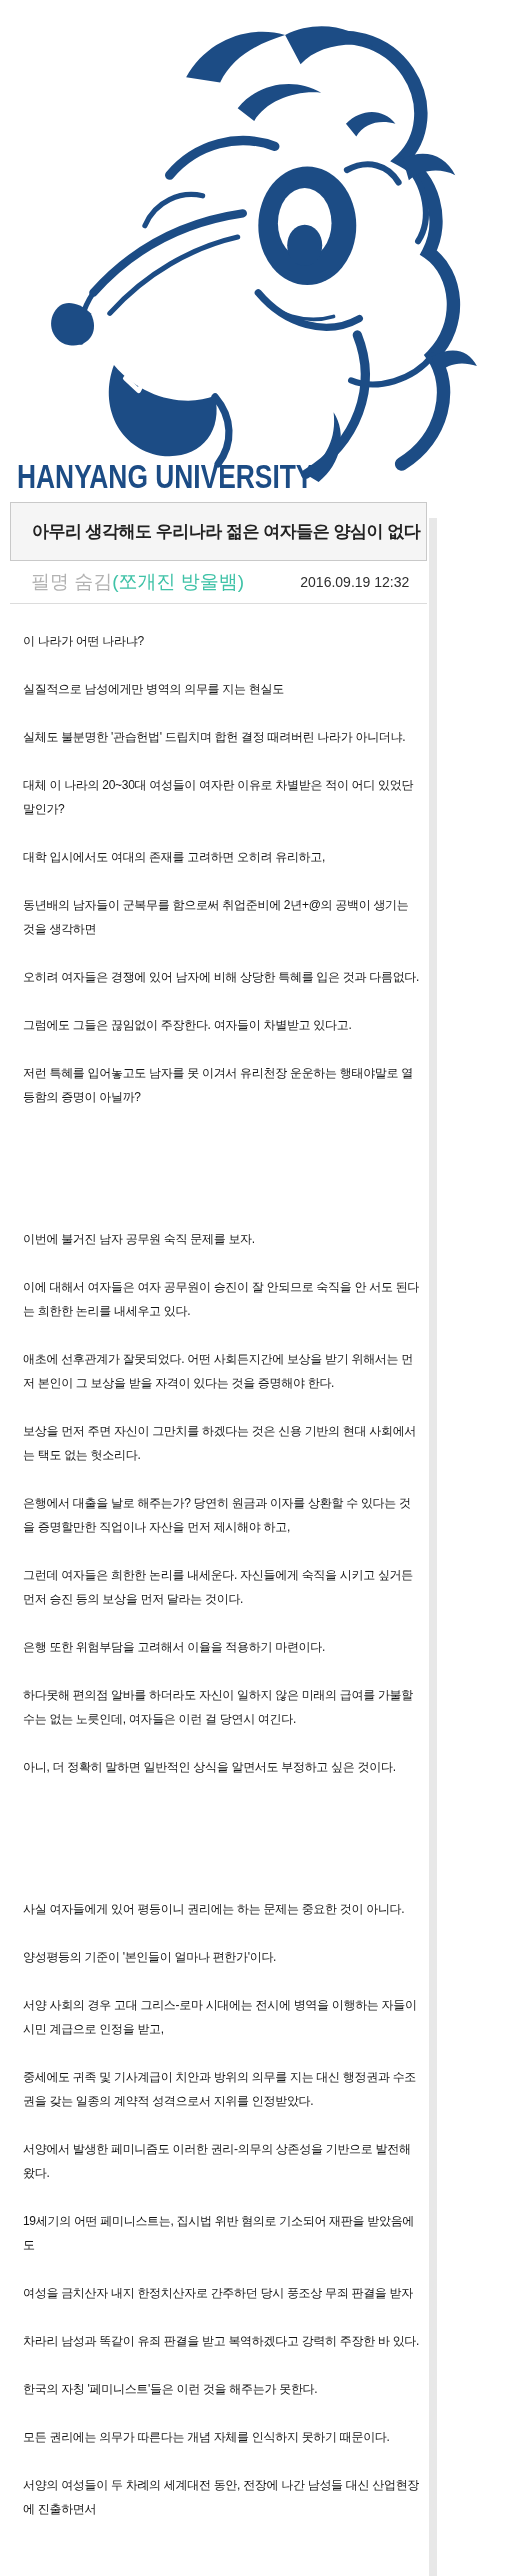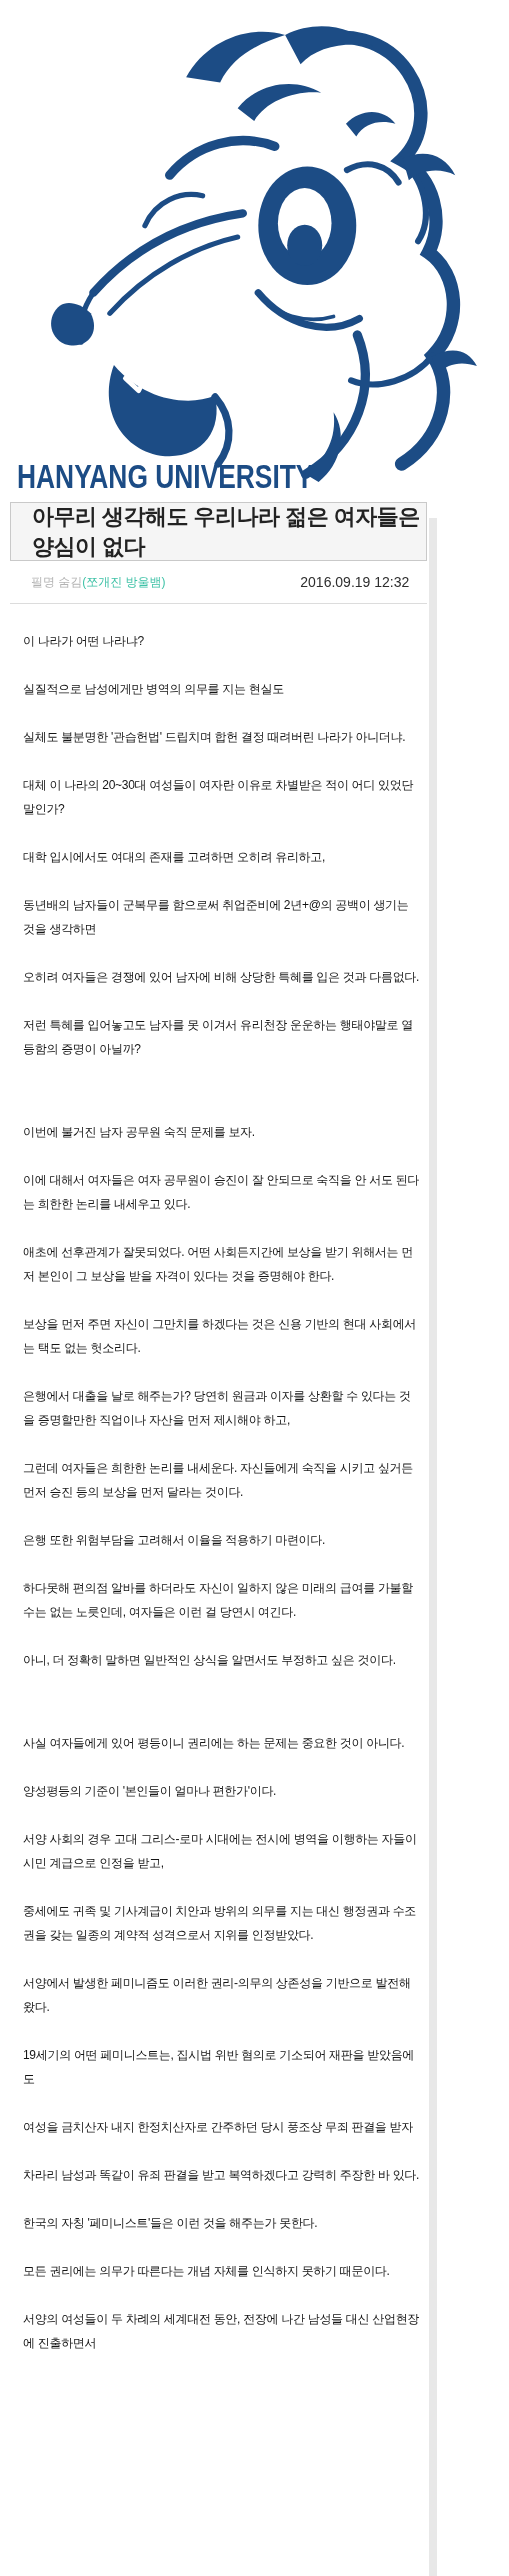--- a/index.html
+++ b/index.html
@@ -16,7 +16,7 @@
   
   .title-box{margin-left:10.3px;width:417px;height:59px;background:#f5f5f5;
              border:0.5px solid #c9c9c9;box-sizing:border-box;display:flex;align-items:center;}
-  .title-box h1{margin:0 0 0 20.6px;font-size:22px;font-weight:bold;color:#222;letter-spacing:-0.5px;}
+  .title-box h1{margin:0 0 0 20.6px;font-size:17px;font-weight:bold;color:#222;letter-spacing:-0.5px;}
 
   
   .meta-row{margin-left:10.3px;width:417px;height:43px;box-sizing:border-box;

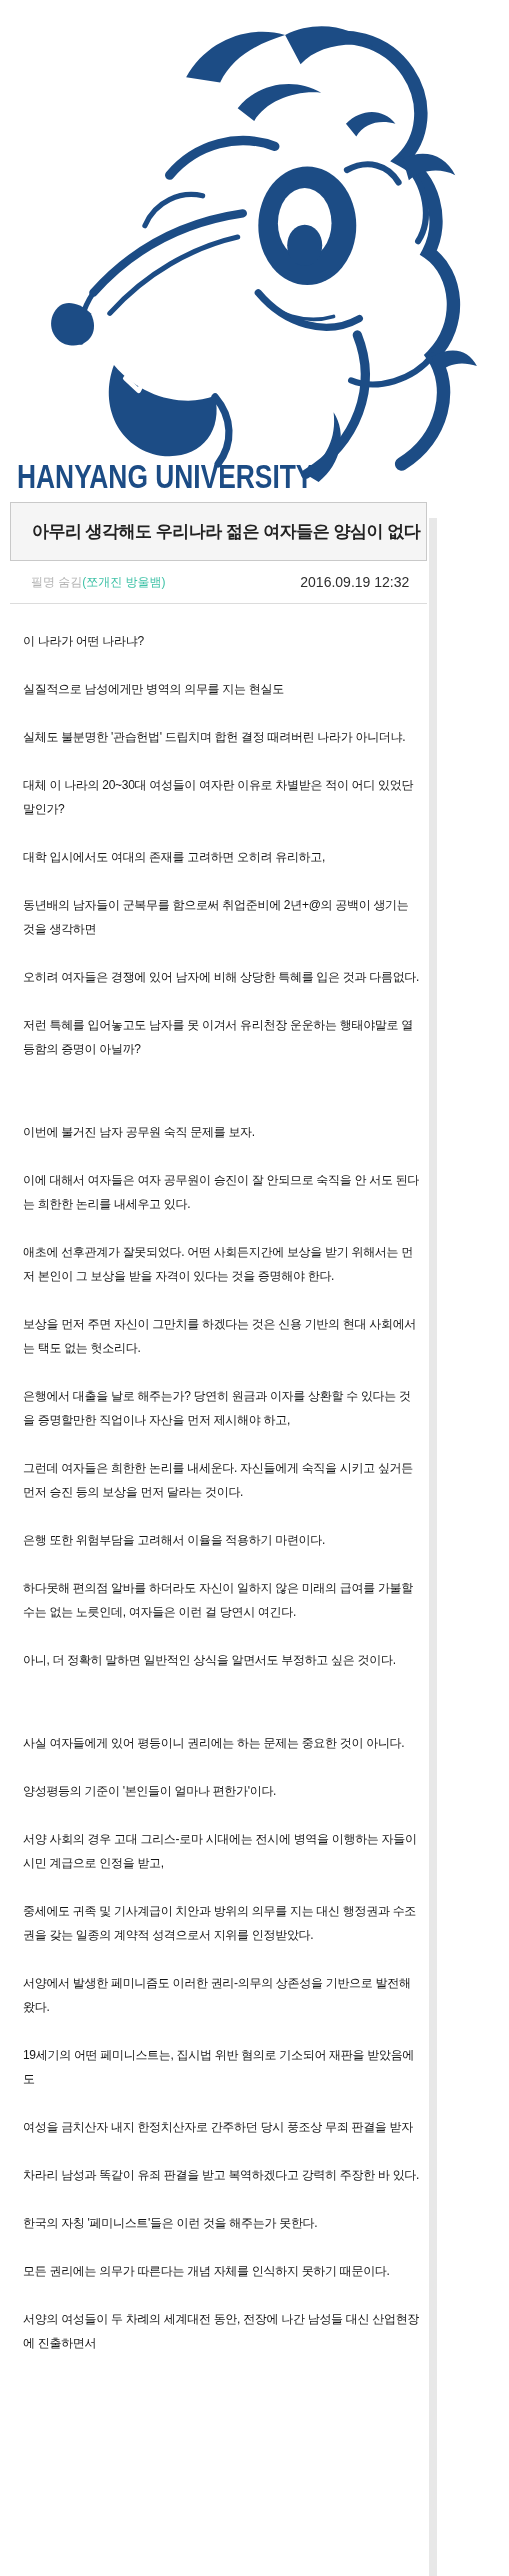--- a/index.html
+++ b/index.html
@@ -21,7 +21,7 @@
   
   .meta-row{margin-left:10.3px;width:417px;height:43px;box-sizing:border-box;
             border-bottom:0.5px solid #dcdcdc;display:flex;align-items:center;justify-content:space-between;}
-  .meta-author{margin-left:20.6px;font-size:12px;}
+  .meta-author{margin-left:20.6px;font-size:19px;}
   .meta-author .lbl{color:#b3b3b3;}
   .meta-author .nick{color:#3fc2a7;}
   .meta-date{margin-right:18px;font-size:14px;color:#2e2e2e;}

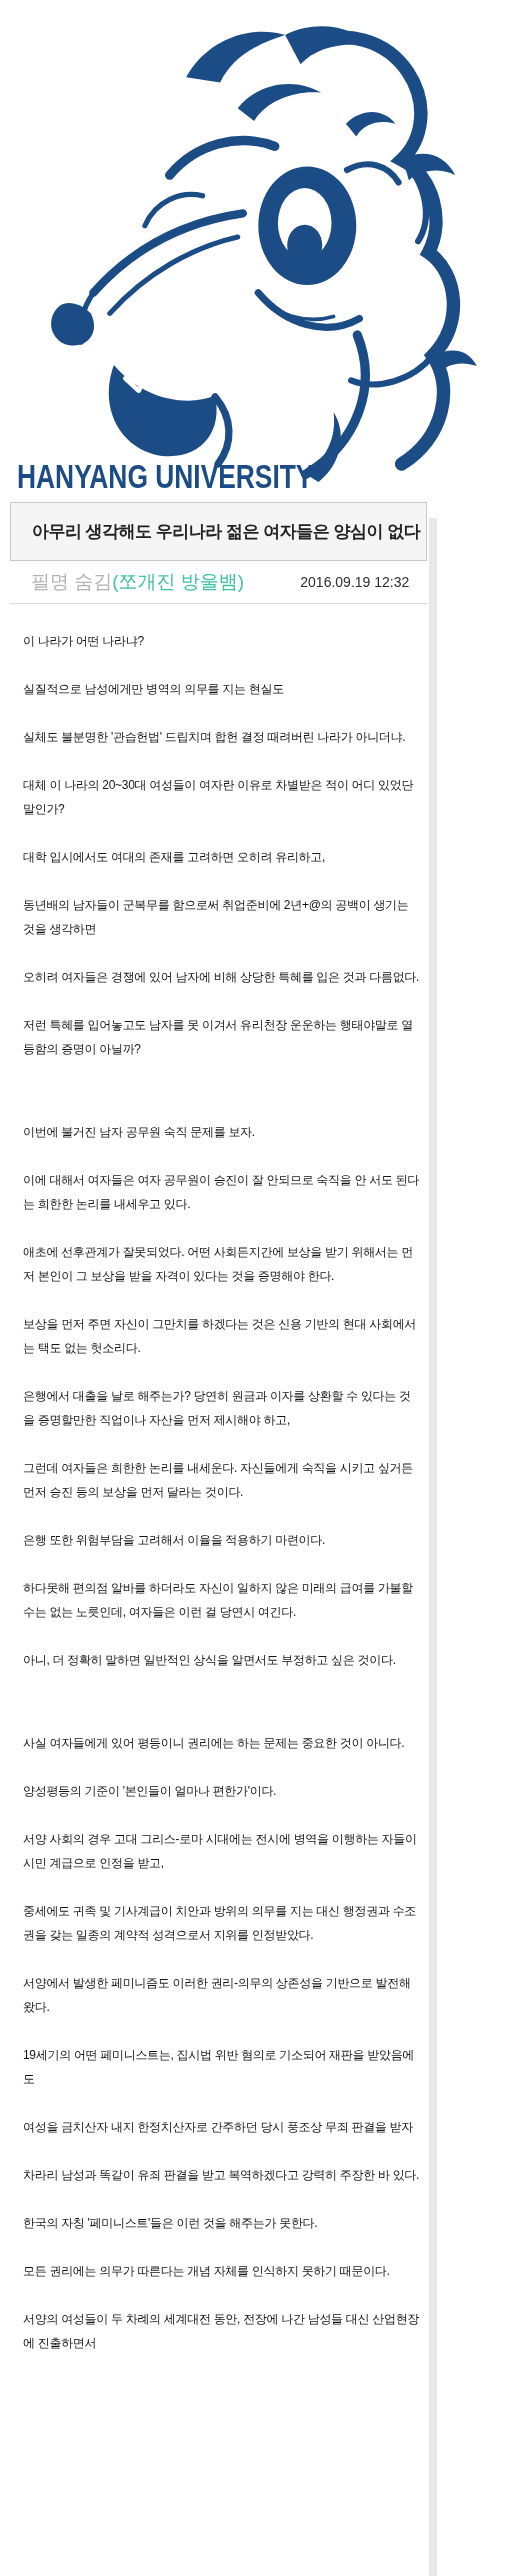--- a/index.html
+++ b/index.html
@@ -114,6 +114,7 @@
       <p class="para">대학 입시에서도 여대의 존재를 고려하면 오히려 유리하고,</p>
       <p class="para">동년배의 남자들이 군복무를 함으로써 취업준비에 2년+@의 공백이 생기는 것을 생각하면</p>
       <p class="para">오히려 여자들은 경쟁에 있어 남자에 비해 상당한 특혜를 입은 것과 다름없다.</p>
+      <p class="para">그럼에도 그들은 끊임없이 주장한다. 여자들이 차별받고 있다고.</p>
       <p class="para">저런 특혜를 입어놓고도 남자를 못 이겨서 유리천장 운운하는 행태야말로 열등함의 증명이 아닐까?</p>
       <p class="para gap">이번에 불거진 남자 공무원 숙직 문제를 보자.</p>
       <p class="para">이에 대해서 여자들은 여자 공무원이 승진이 잘 안되므로 숙직을 안 서도 된다는 희한한 논리를 내세우고 있다.</p>

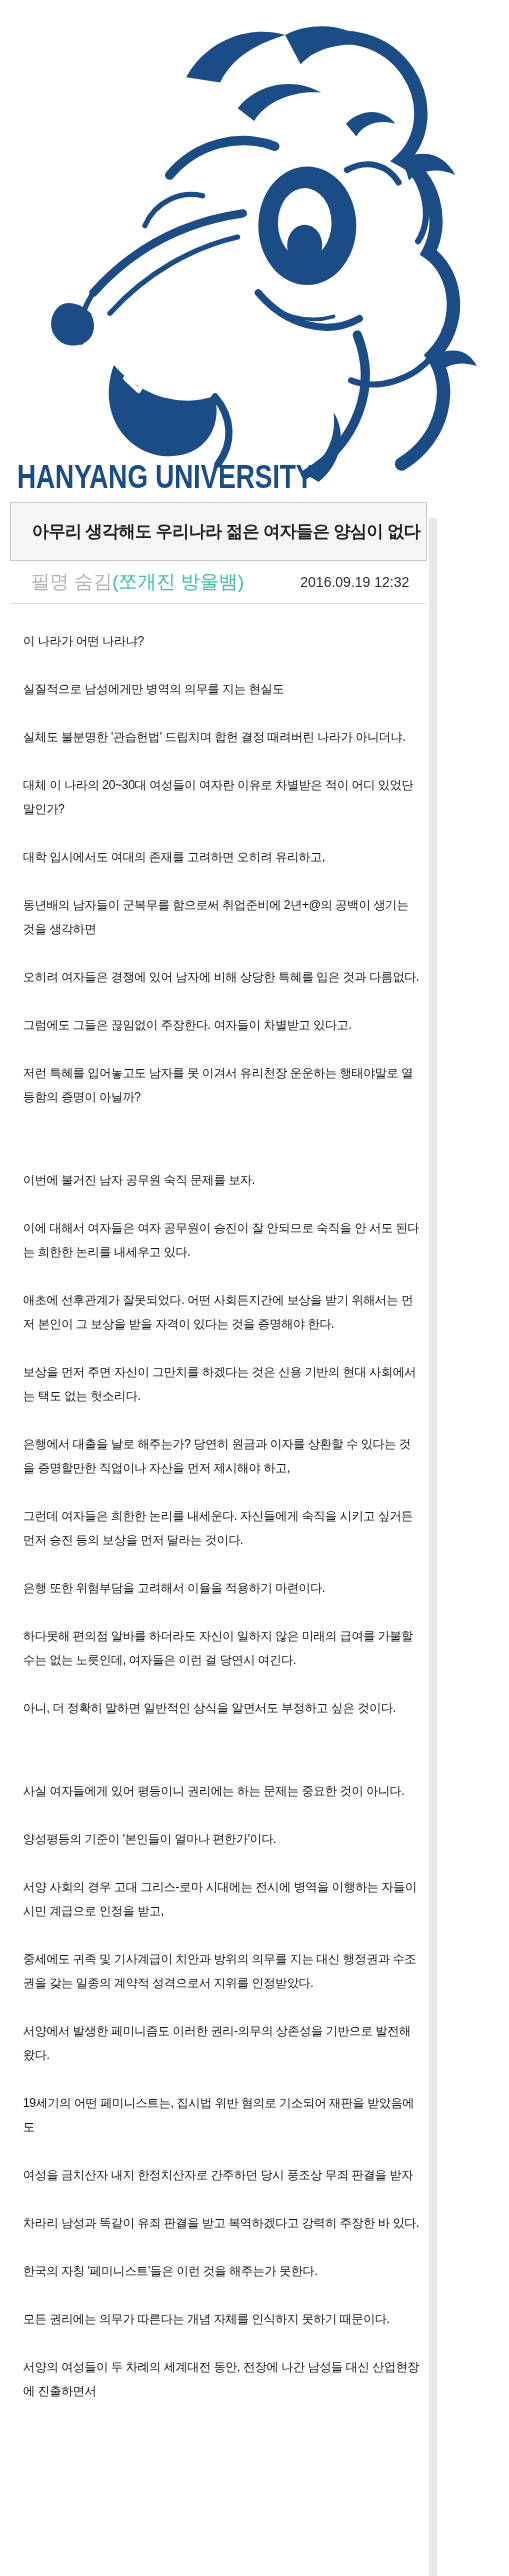--- a/index.html
+++ b/index.html
@@ -29,7 +29,7 @@
   
   .body-text{margin:25px 0 0 23px;width:398px;}
   .para{margin:0 0 24px 0;font-size:12px;line-height:2.0;color:#141414;letter-spacing:-0.3px;}
-  .para.gap{margin-top:59px;}
+  .para.gap{margin-top:118px;}
 </style>
 </head>
 <body>

